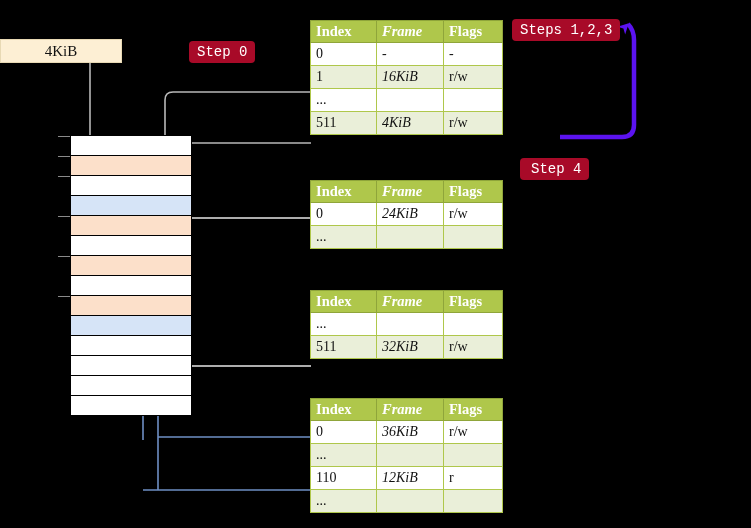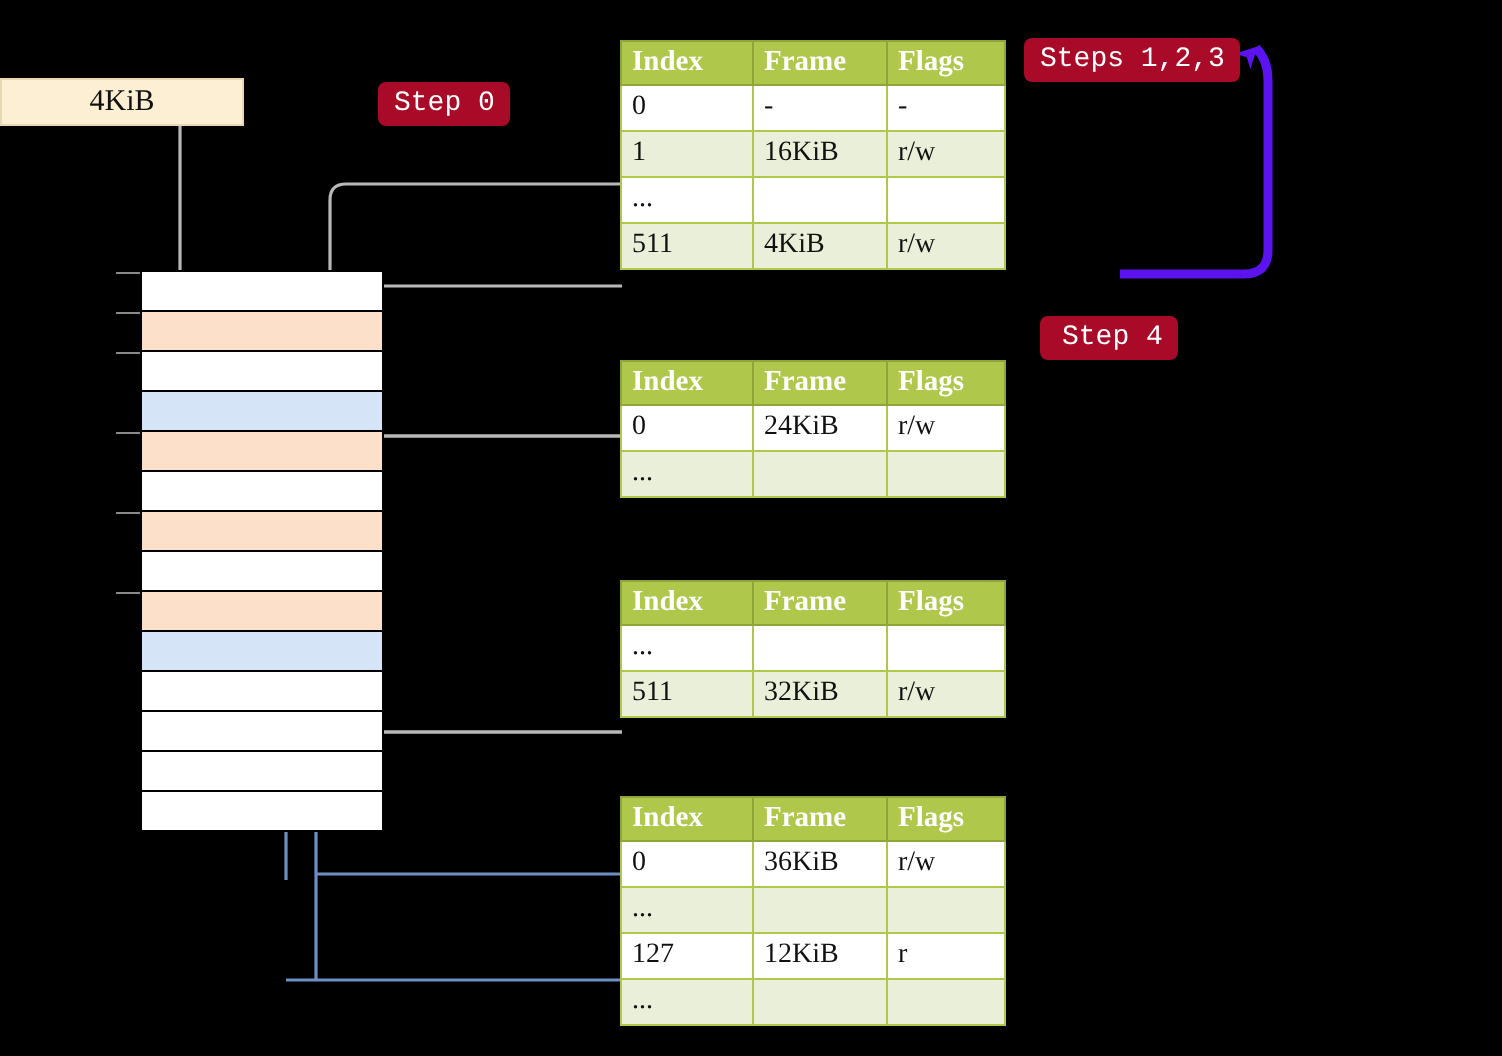--- a/index.html
+++ b/index.html
@@ -57,7 +57,7 @@
   .ptable tr.alt td{background:#EAEFD9;}
   .ptable td.hl{background:#FFFCA8;}
   .c-index{width:55px;}
-  .c-frame{width:56px;}
+  .c-frame{width:56px;font-style:italic;}
   .c-flags{width:48px;}
 
   #table0{left:310px;top:20px;}

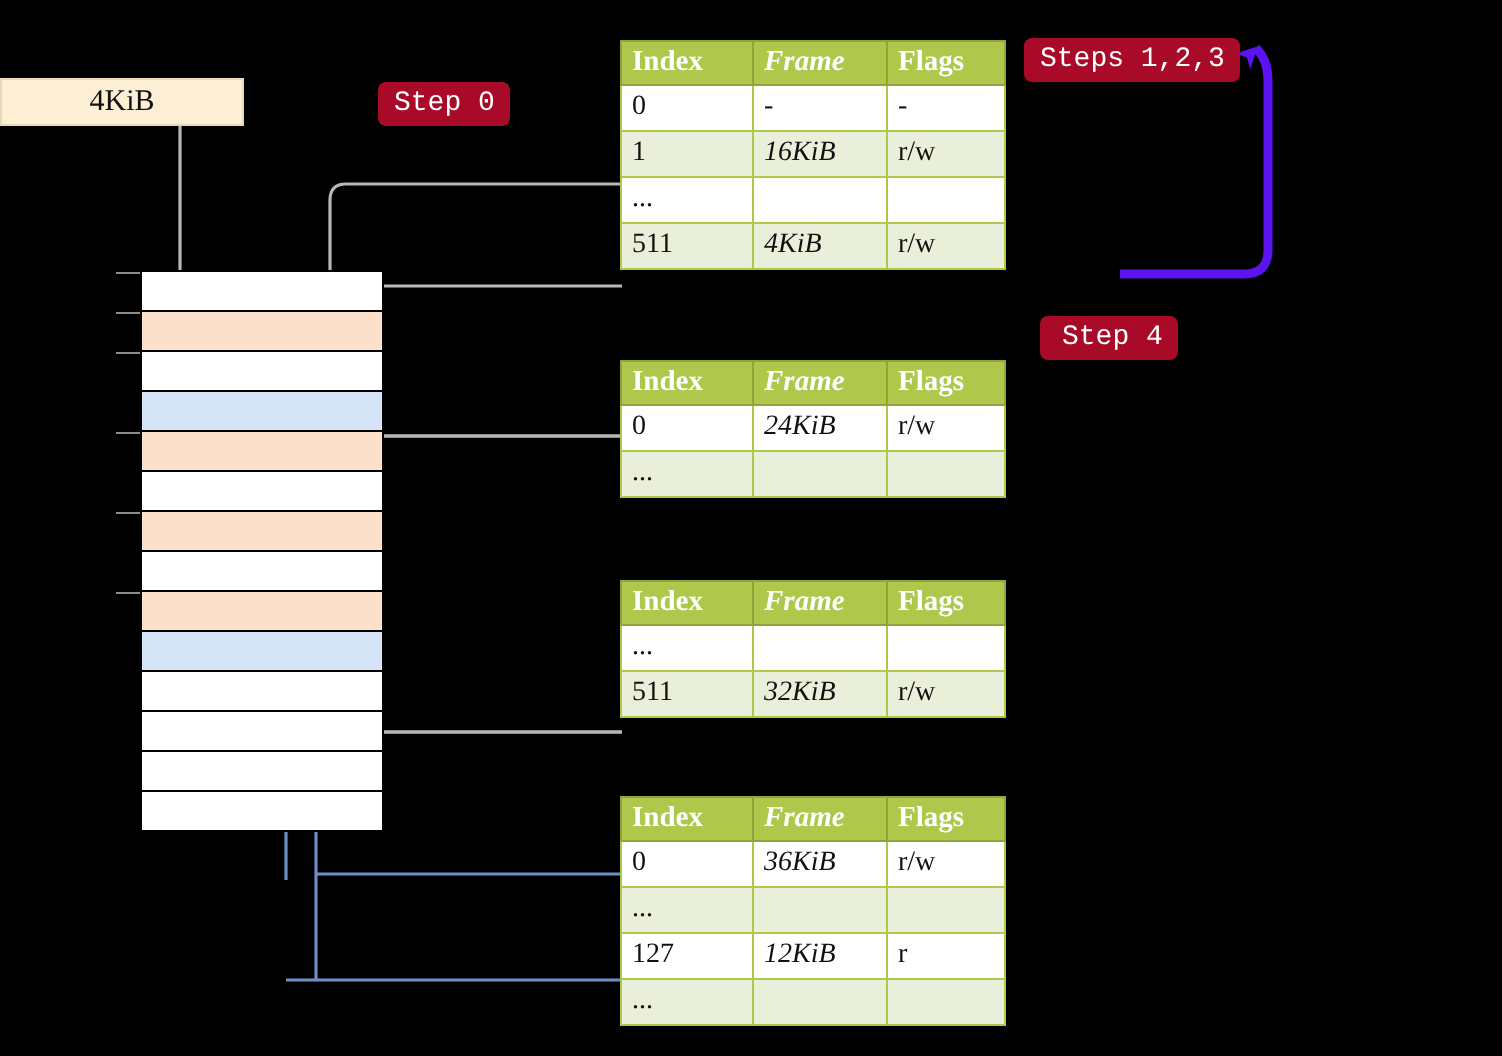--- a/index.html
+++ b/index.html
@@ -243,7 +243,7 @@
           <td class="c-flags"></td>
         </tr>
         <tr>
-          <td class="c-index">127</td>
+          <td class="c-index">110</td>
           <td class="c-frame">12KiB</td>
           <td class="c-flags">r</td>
         </tr>

